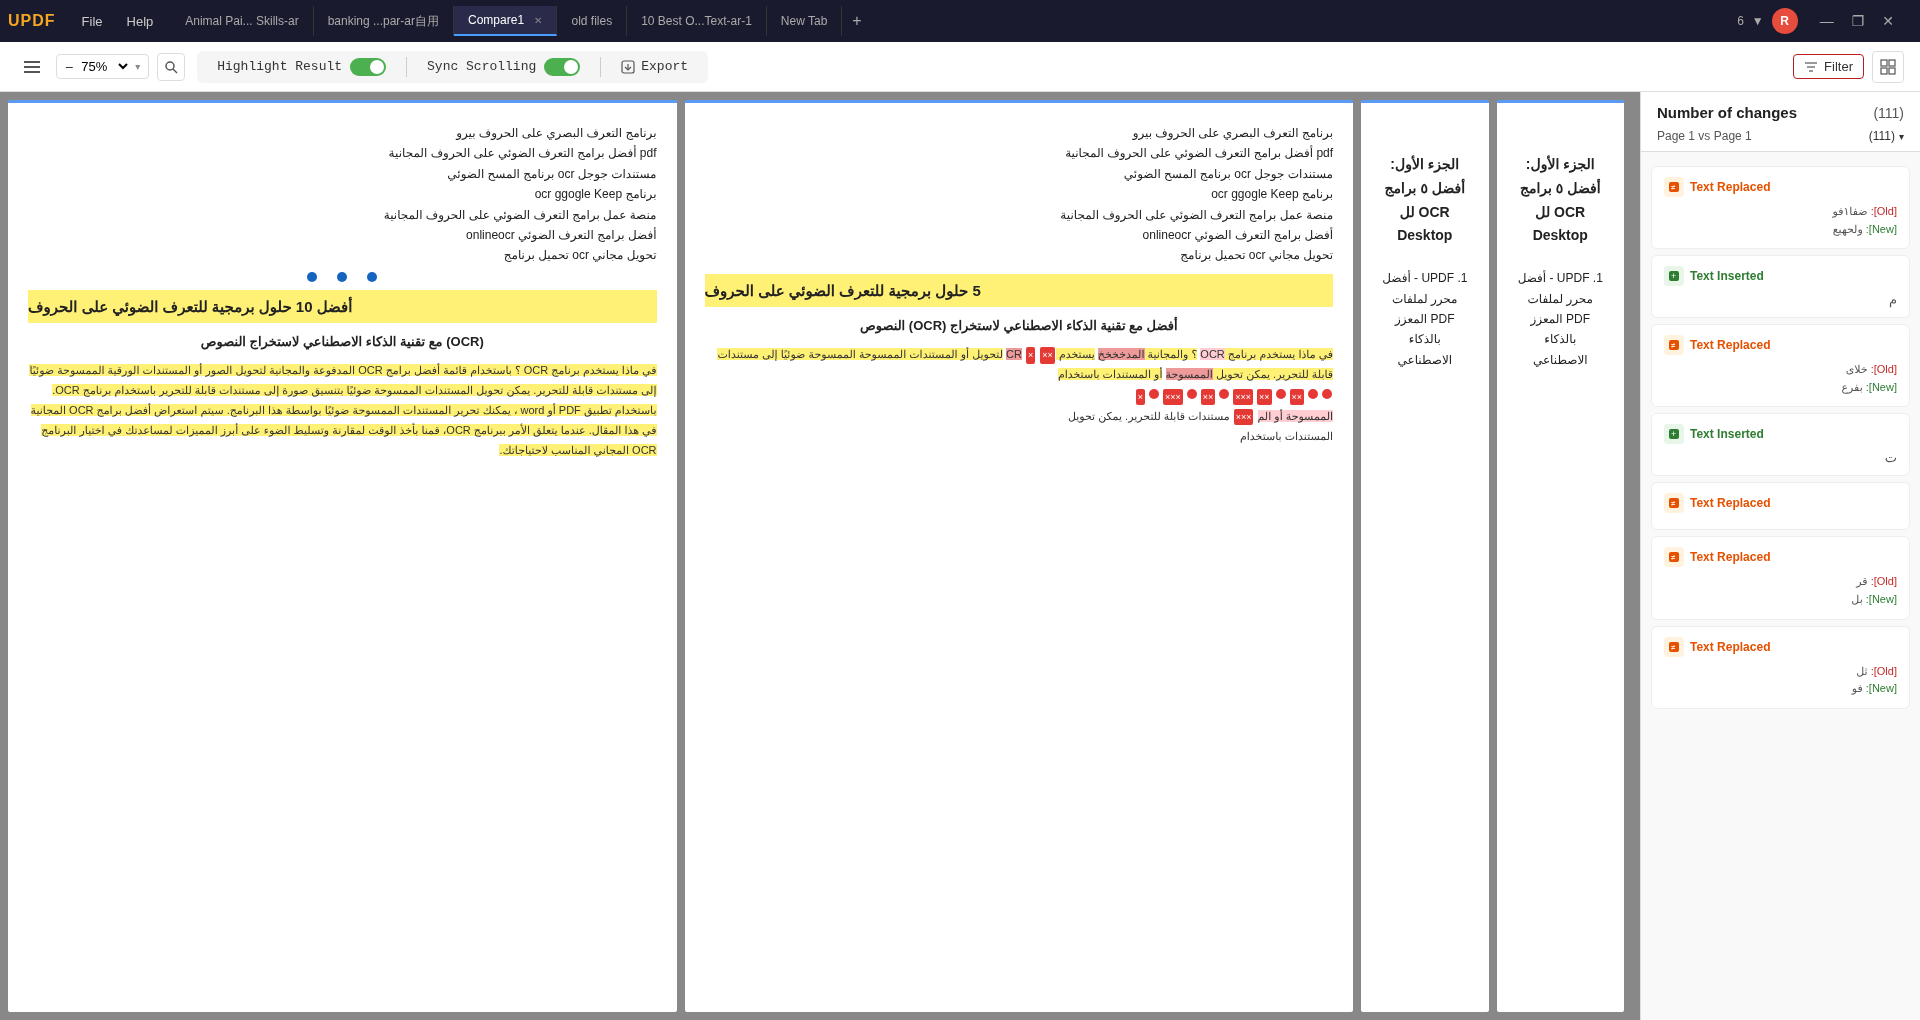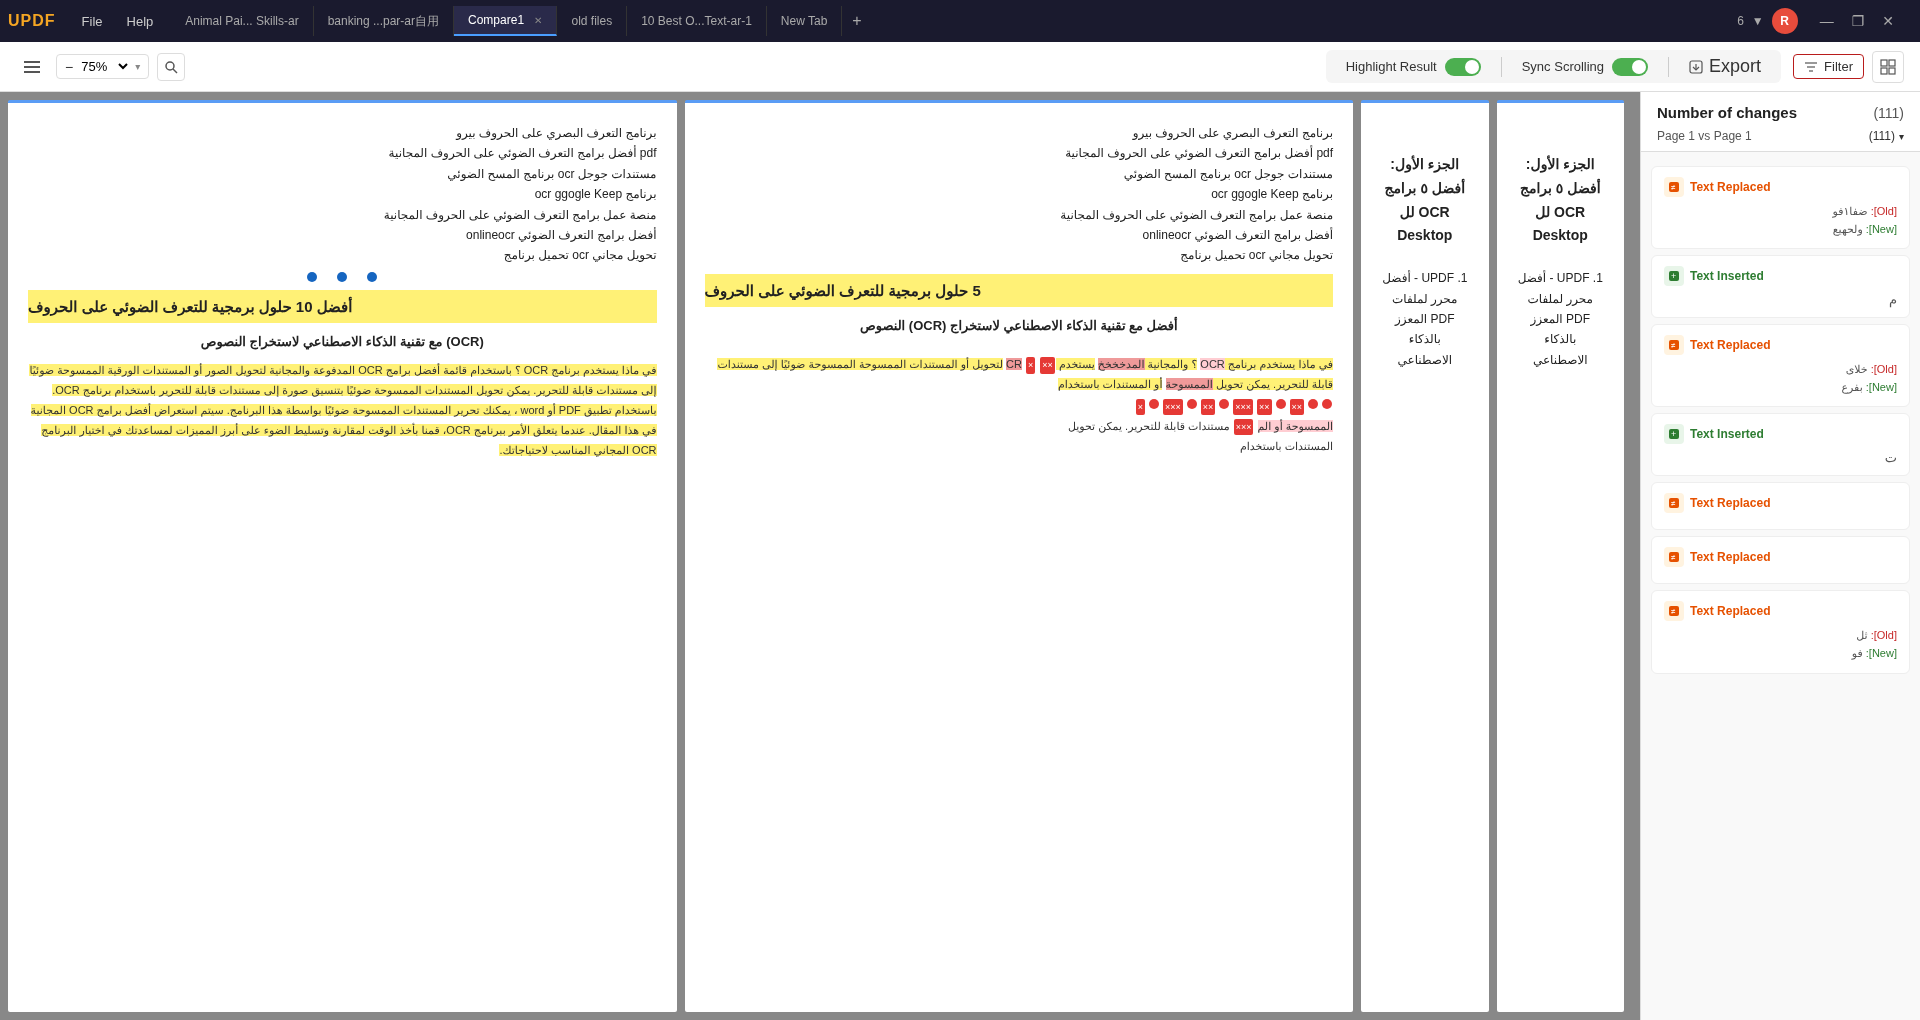--- a/index.html
+++ b/index.html
@@ -153,7 +153,8 @@
     .toolbar-center {
       flex: 1;
       display: flex;
-      justify-content: flex-end;
+      justify-content: flex-start;
+      font-family: Liberation Mono, monospace;
     }
     .toolbar-center-inner {
       display: flex;

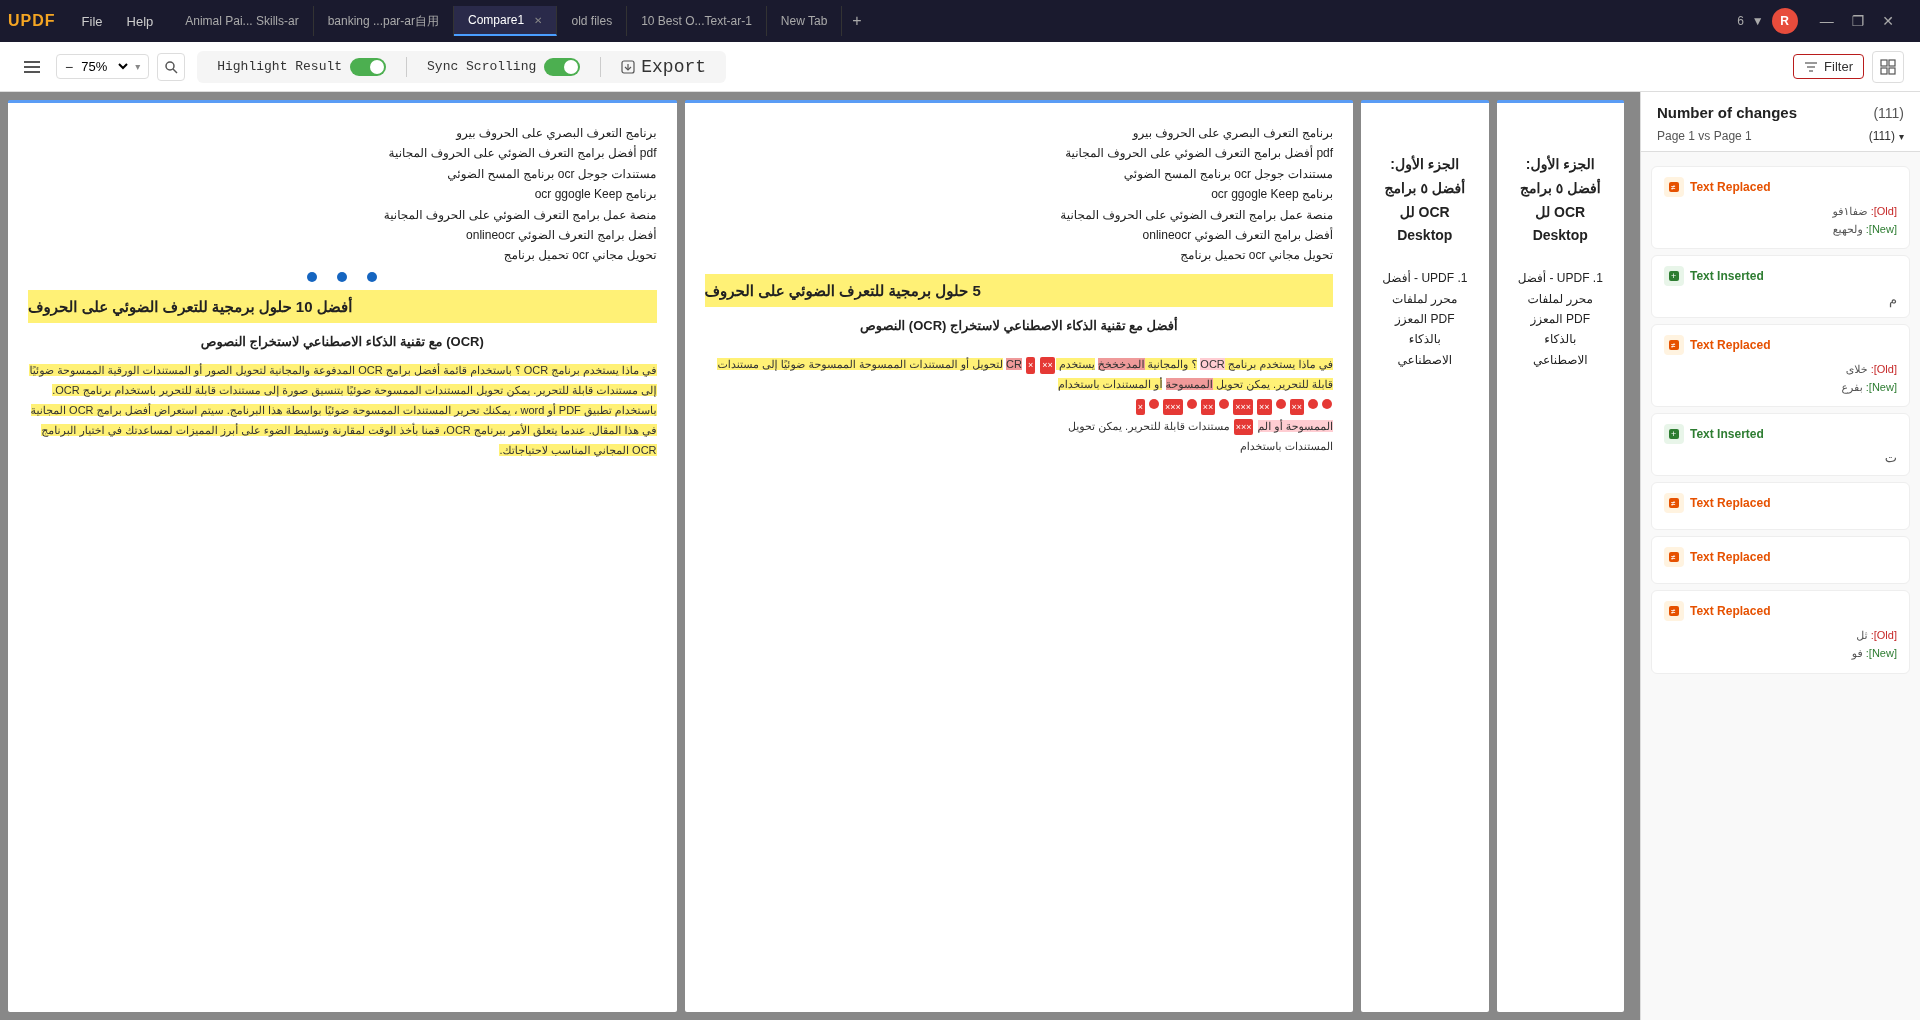--- a/index.html
+++ b/index.html
@@ -199,7 +199,7 @@
       display: flex;
       align-items: center;
       gap: 6px;
-      font-size: 18px;
+      font-size: 13px;
       color: #333;
       cursor: pointer;
     }

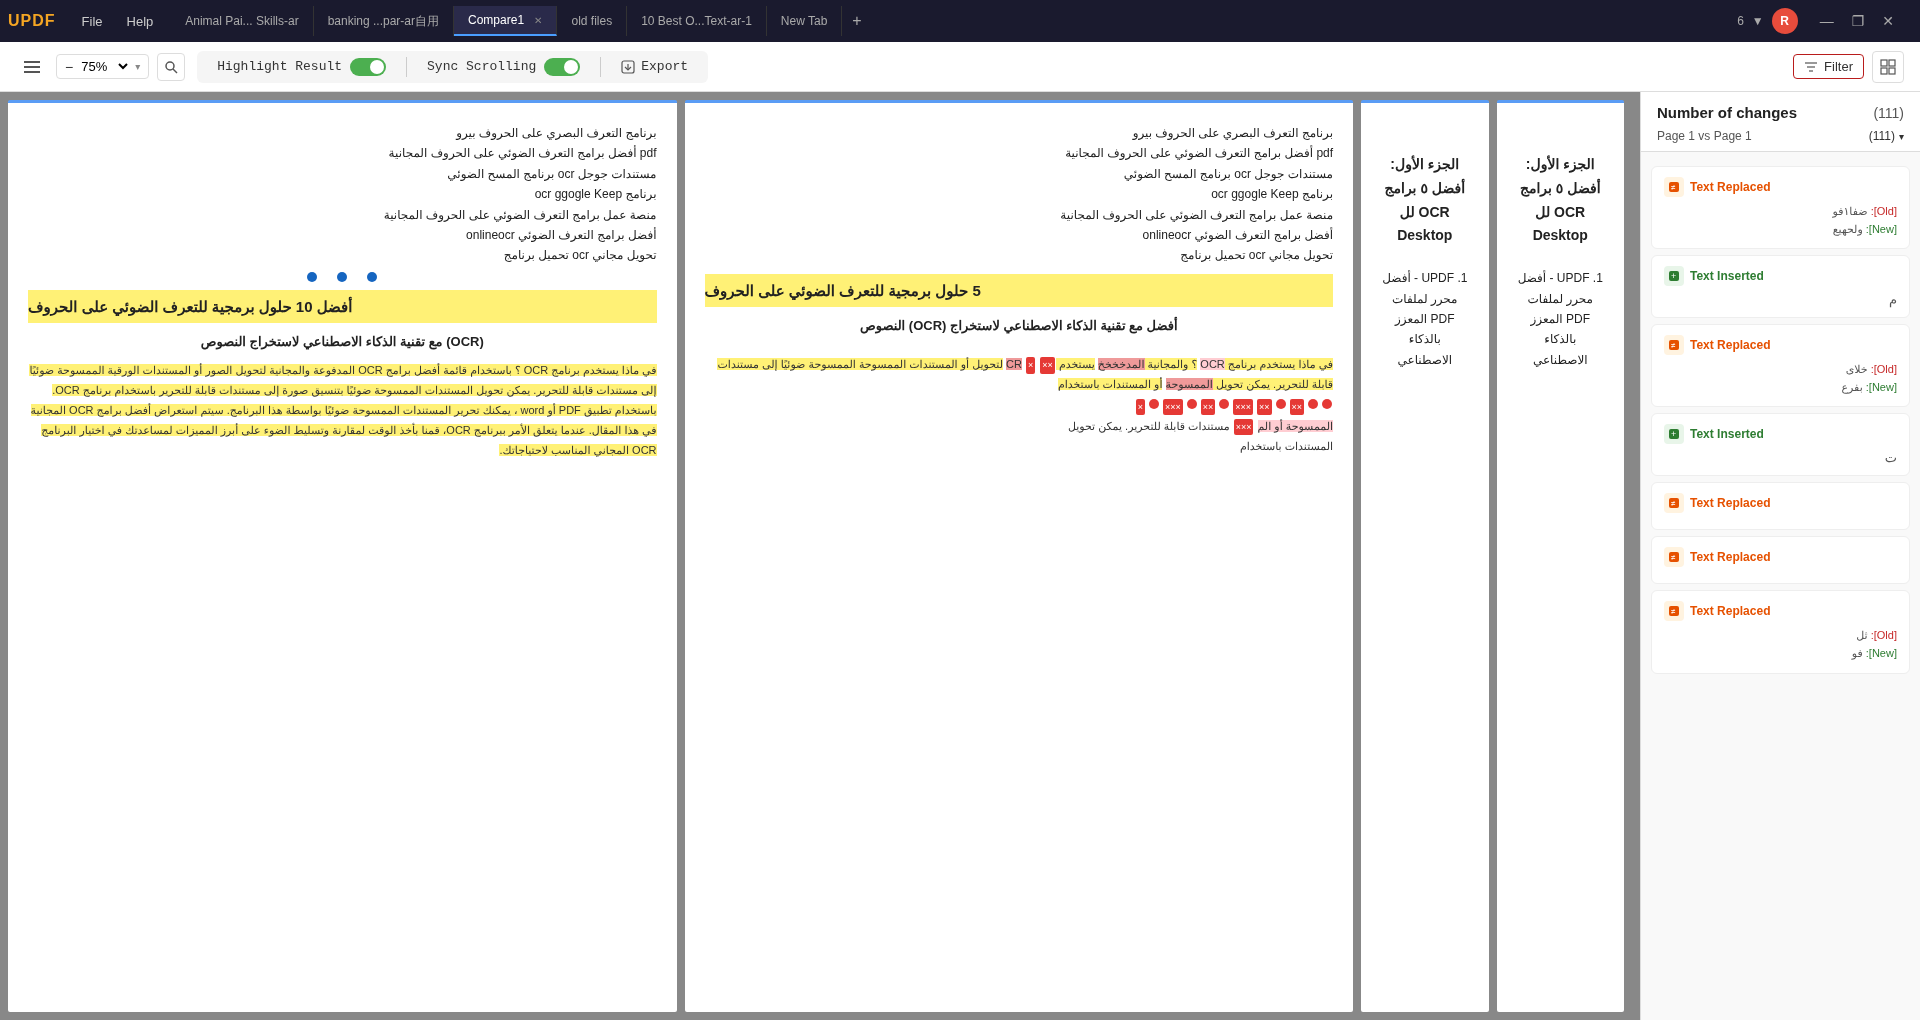--- a/index.html
+++ b/index.html
@@ -626,7 +626,7 @@
           <div class="heading-highlight" style="background:#fff176;">5 حلول برمجية للتعرف الضوئي على الحروف</div>
           <div class="subheading">أفضل  مع تقنية الذكاء الاصطناعي لاستخراج (OCR) النصوص</div>
 
-          <div style="direction:rtl;text-align:right;font-size:11px;color:#333;margin-top:18px;line-height:1.8;">
+          <div style="direction:rtl;text-align:right;font-size:11px;color:#333;margin-top:8px;line-height:1.8;">
             <span class="highlighted-yellow">في ماذا يستخدم برنامج </span>
             <span class="highlighted-red-block">OCR</span>
             <span class="highlighted-yellow"> ؟ والمجانية </span>

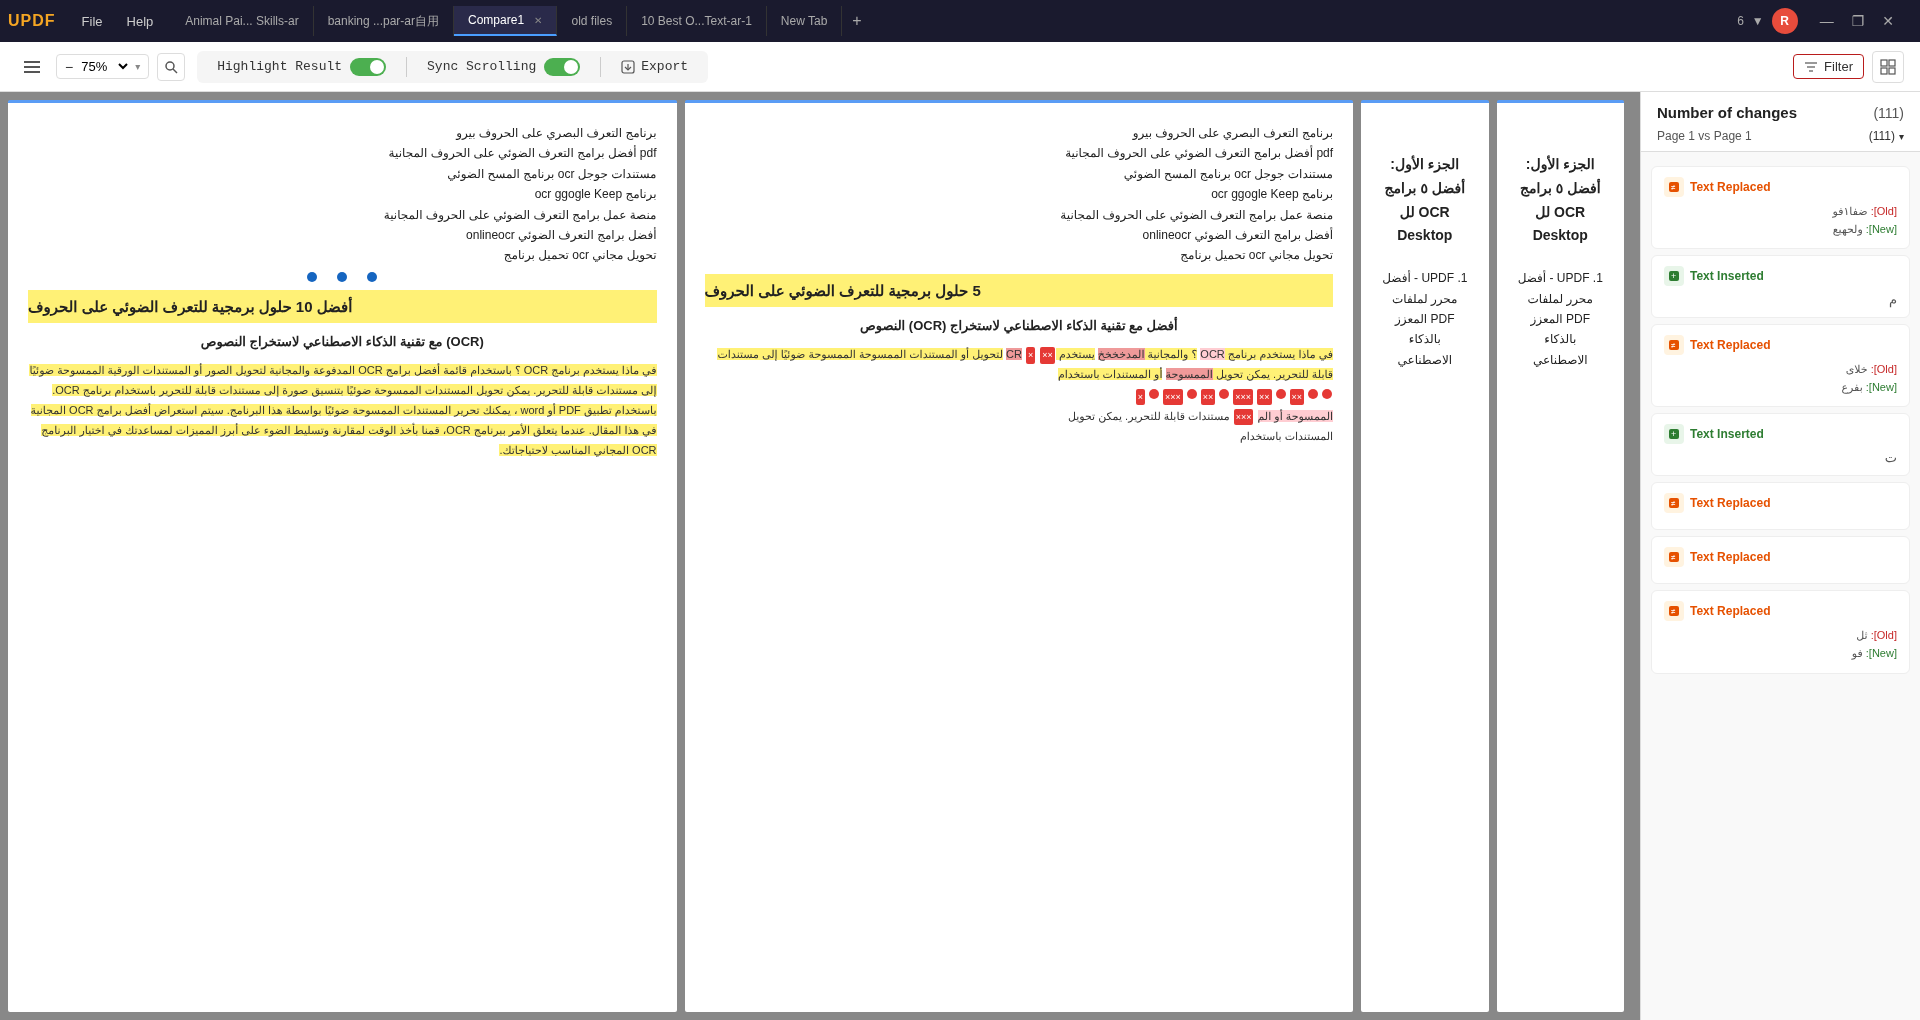--- a/index.html
+++ b/index.html
@@ -788,6 +788,12 @@
           </div>
           <span class="change-type-label replaced">Text Replaced</span>
         </div>
+        <div class="change-detail">
+          <span class="old-val">[Old]:</span>
+          <span>قر</span><br>
+          <span class="new-val">[New]:</span>
+          <span>بل</span>
+        </div>
       </div>
 
       <div class="change-item">

